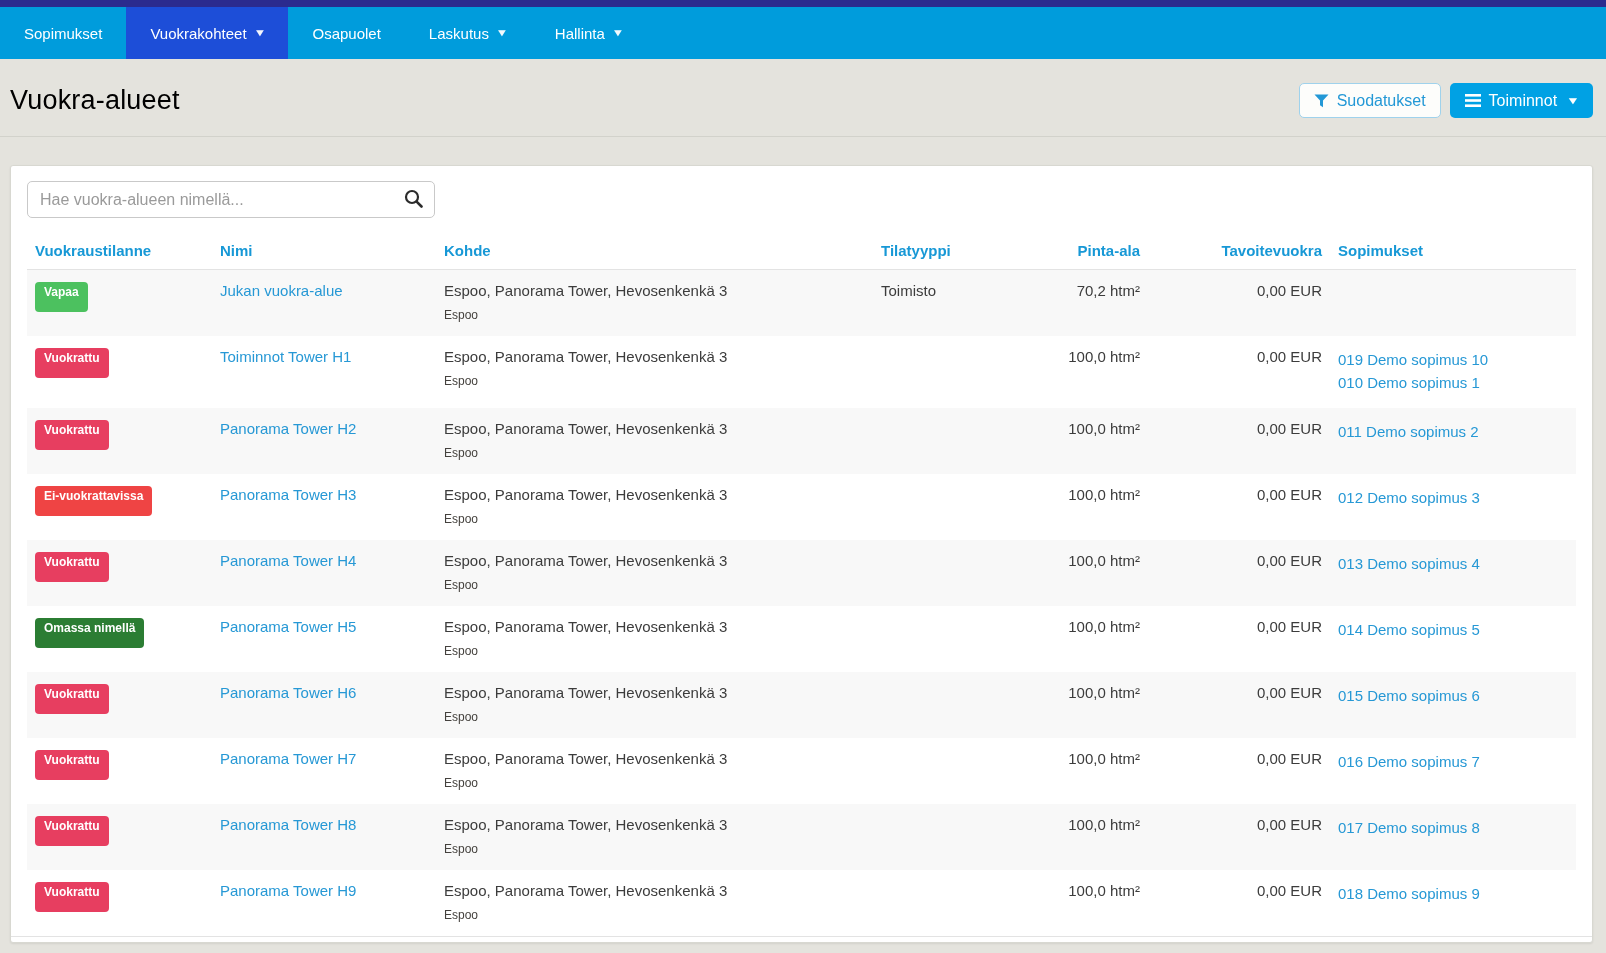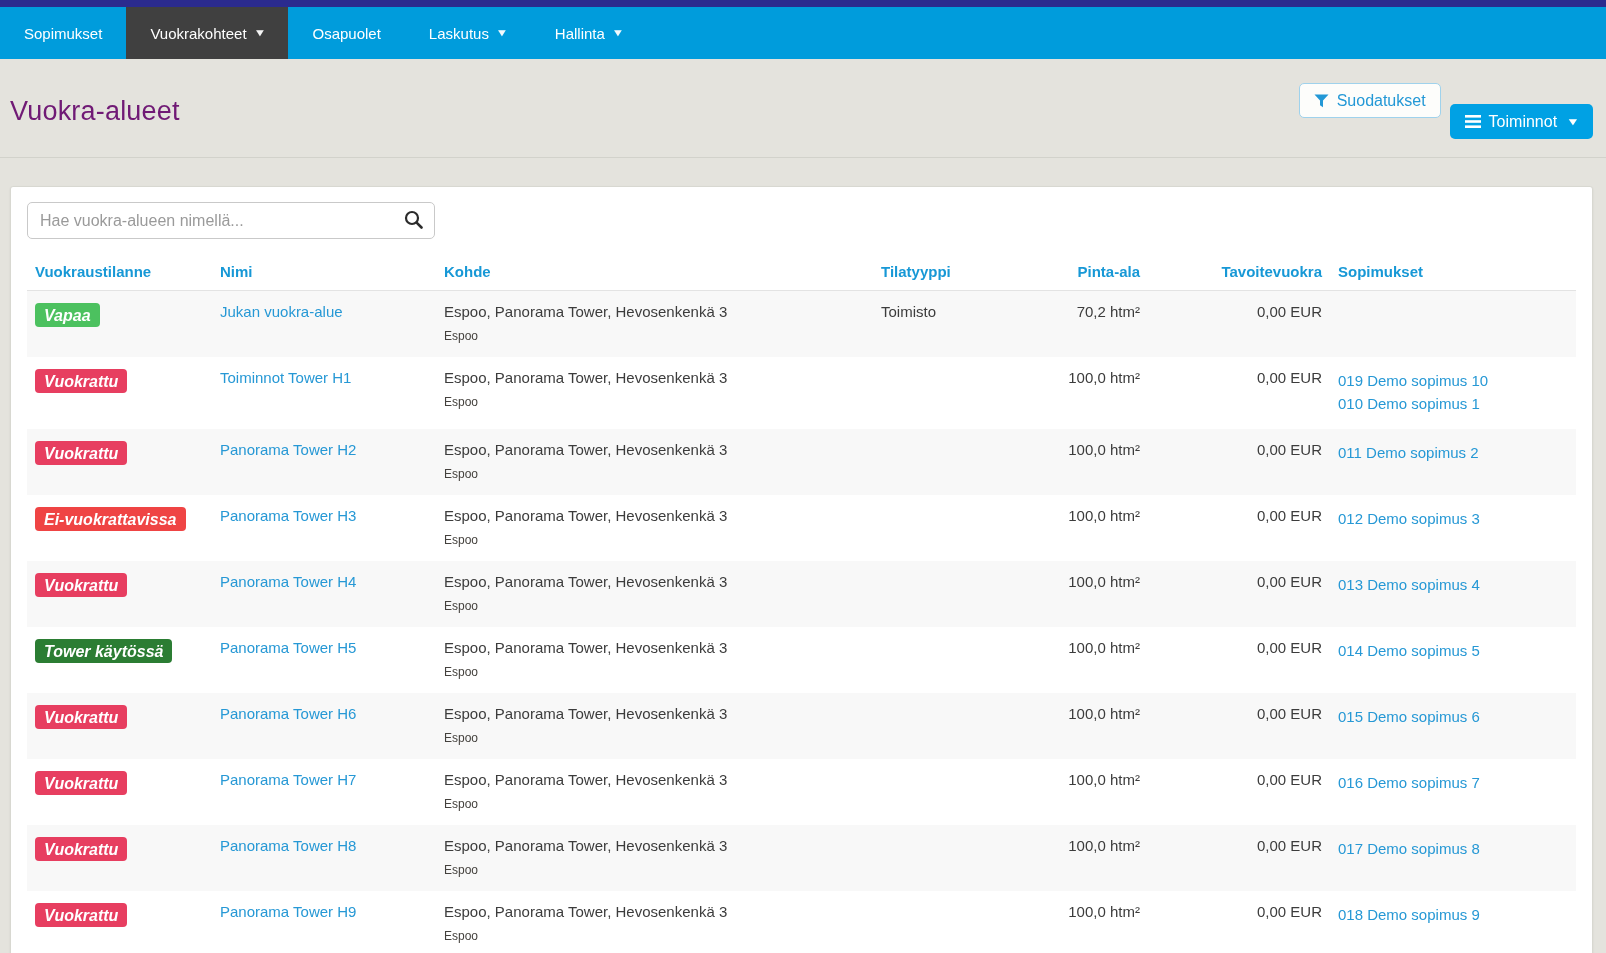--- a/index.html
+++ b/index.html
@@ -18,7 +18,7 @@
     display:flex; align-items:center; gap:8px;
     padding:0 24px; color:#fff; font-size:15px; cursor:pointer;
   }
-  .nav-item.active { background:#404040; }
+  .nav-item.active { background:#1d4ed8; }
   .nav-caret { font-size:10px; line-height:1; transform:scaleX(1.3); opacity:.95; }
   
   .page-header {

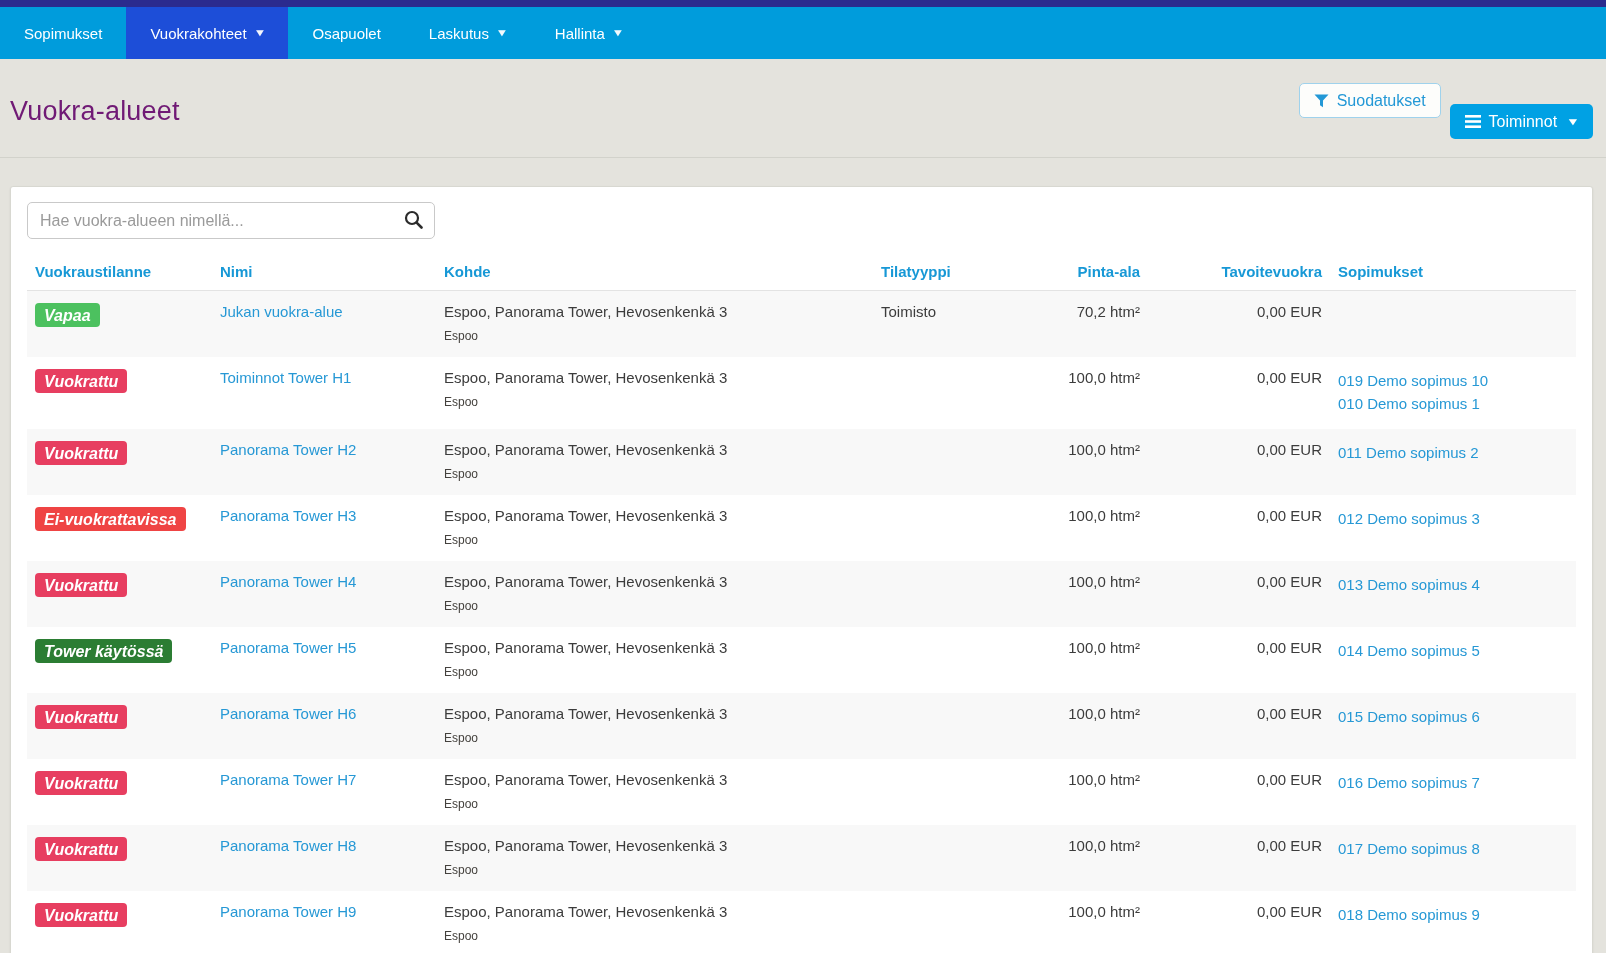--- a/index.html
+++ b/index.html
@@ -26,7 +26,7 @@
     padding:24px 13px 18px 10px; margin:0 0 0 0;
     border-bottom:1px solid #d2d2cb;
   }
-  .page-title { font-size:27px; font-weight:400; color:#701a75; letter-spacing:.2px; }
+  .page-title { font-size:27px; font-weight:400; color:#000000; letter-spacing:.2px; }
   .header-buttons { display:flex; gap:9px; }
   .btn {
     height:35px; display:inline-flex; align-items:center; gap:8px;

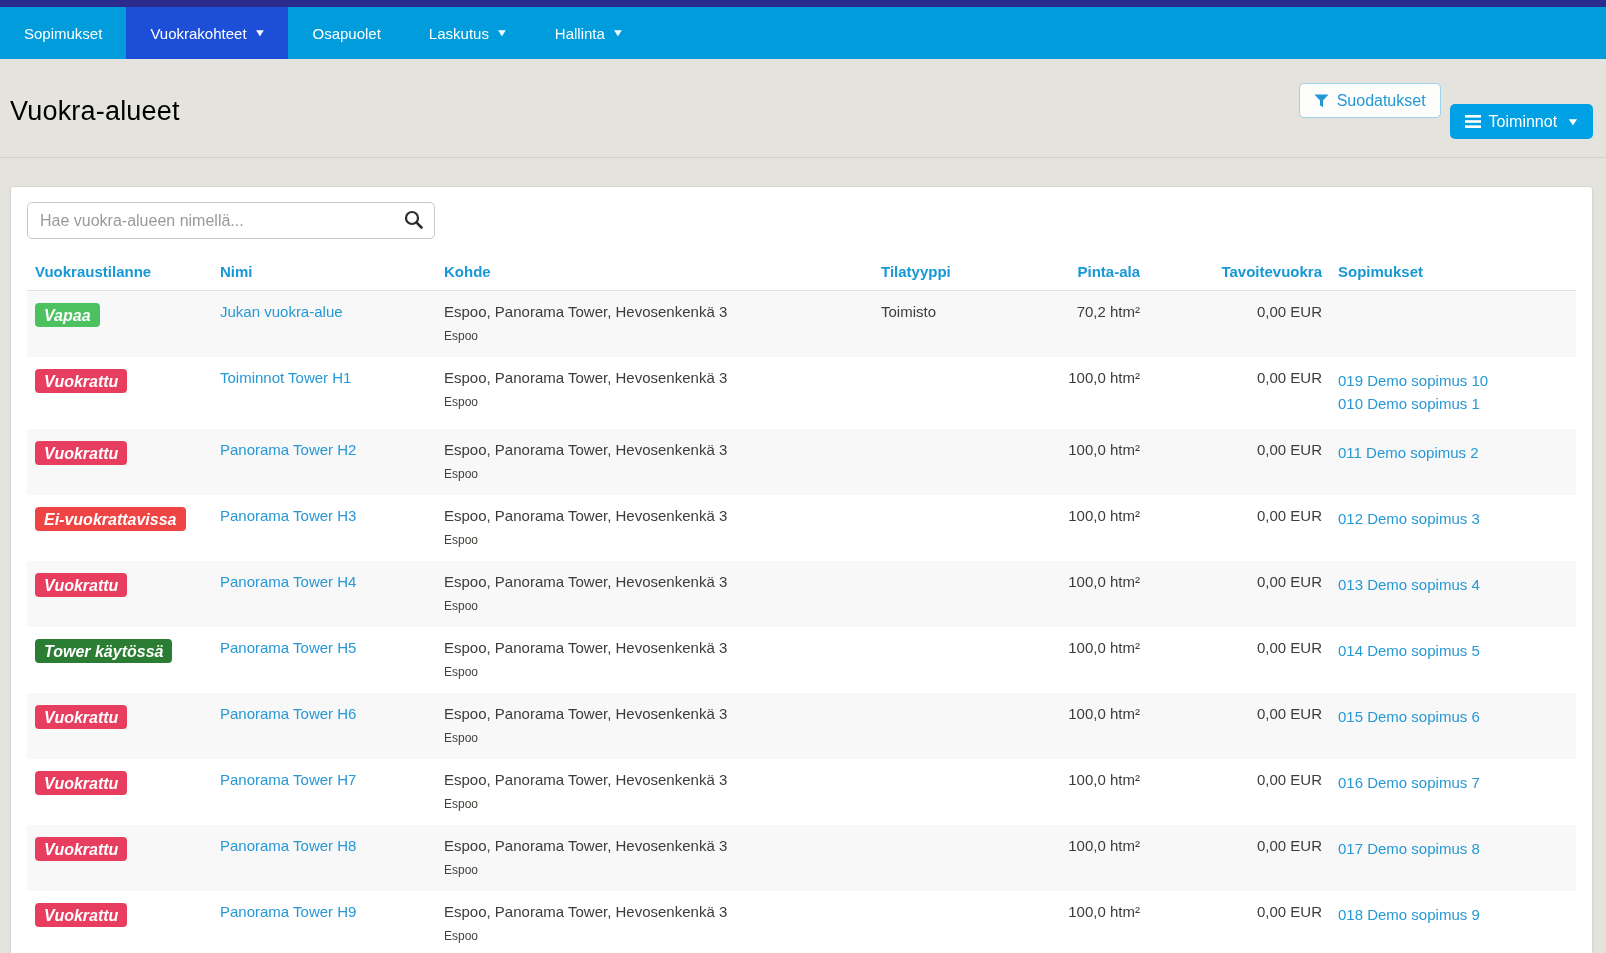--- a/index.html
+++ b/index.html
@@ -36,7 +36,7 @@
     justify-content:space-between;
   }
   .btn-outline { border-color:#9fd2ec; color:#2398d6; background:#fdfdfb; }
-  .btn-solid { background:#00a1e4; color:#fff;margin-top:21px; }
+  .btn-solid { background:#00a1e4; color:#fff; }
   .btn svg { display:block; }
   .btn .caret-down { font-size:10px; transform:scaleX(1.4); margin-left:3px; }
   

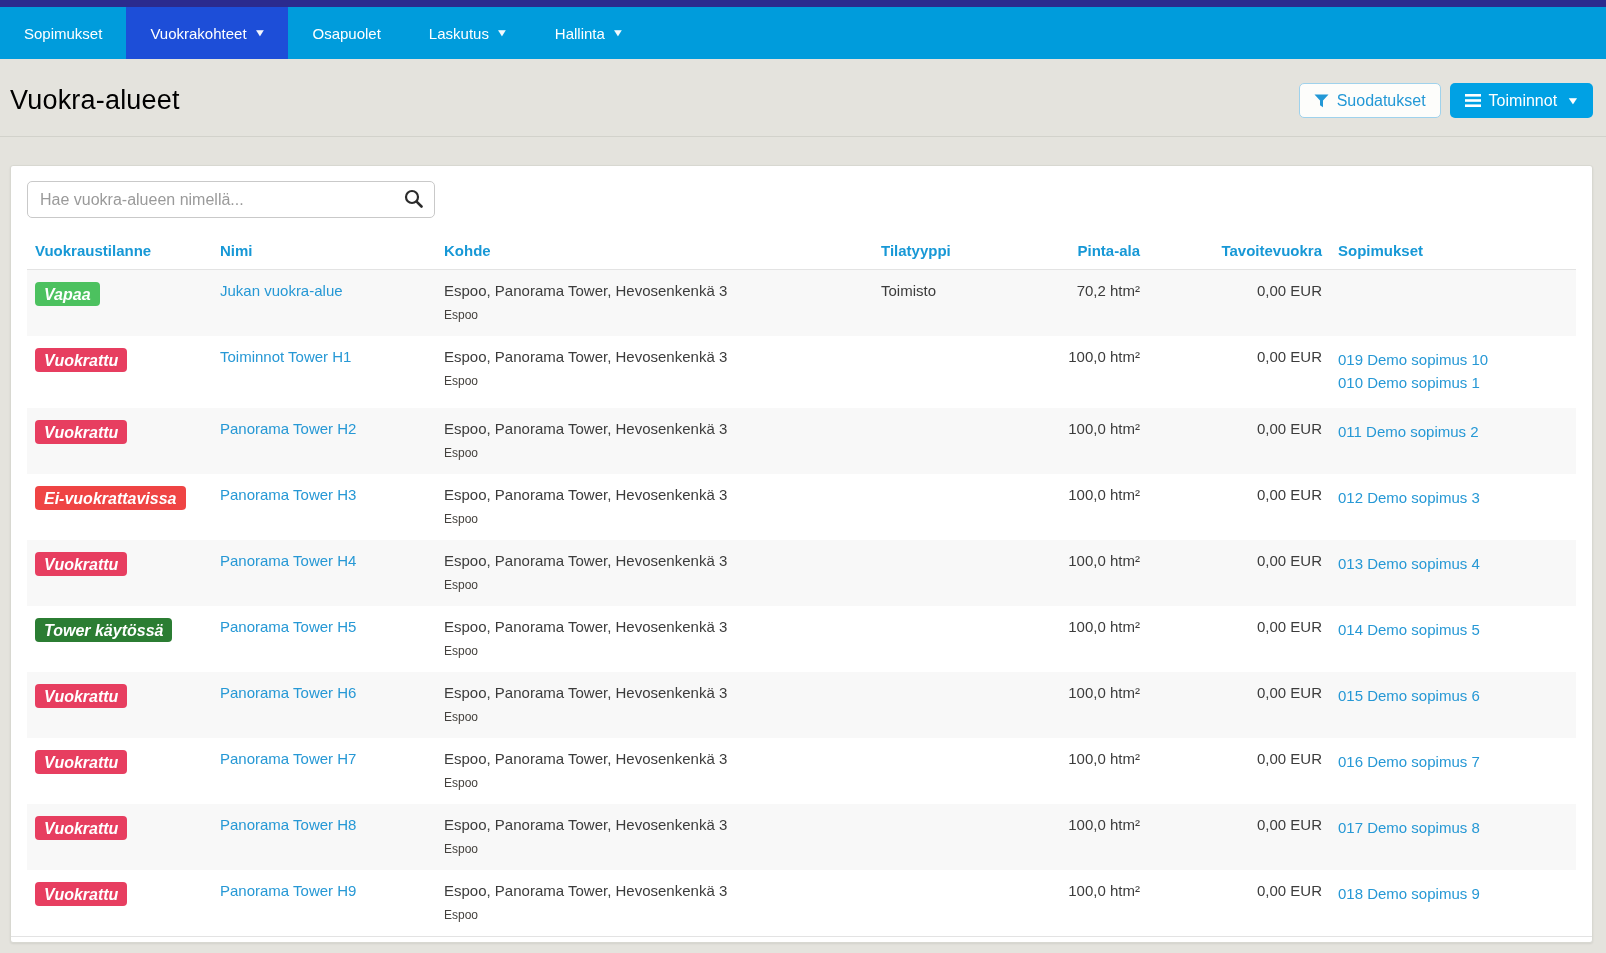--- a/index.html
+++ b/index.html
@@ -65,8 +65,8 @@
   td { vertical-align:top; padding:12px 8px 14px 8px; font-size:15px; }
   tbody tr.striped { background:#f8f8f8; }
   .badge {
-    display:inline-block; color:#fff; font-size:16px; font-weight:bold;
-    padding:4px 9px 2px 9px; border-radius:4px; line-height:1.15; white-space:nowrap;font-style:italic;
+    display:inline-block; color:#fff; font-size:12px; font-weight:bold;
+    padding:4px 9px 12px 9px; border-radius:4px; line-height:1.15; white-space:nowrap;
   }
   .badge.vapaa { background:#4cc15f; }
   .badge.vuokrattu { background:#e73e60; }

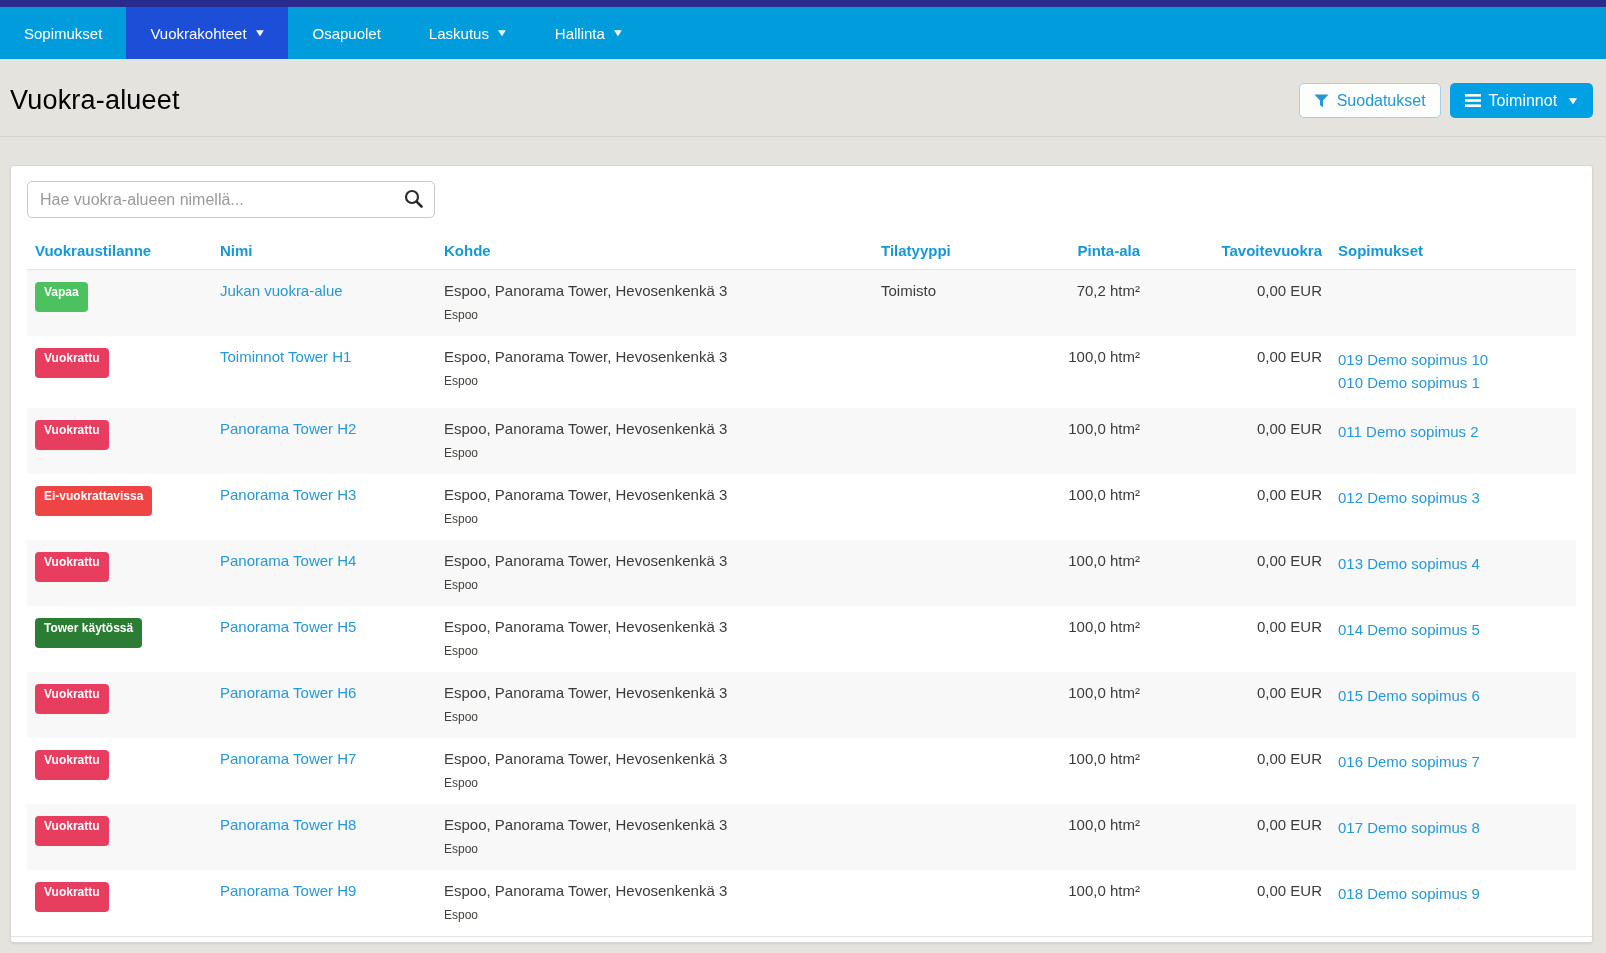--- a/index.html
+++ b/index.html
@@ -236,7 +236,7 @@
             </td>
           </tr>
           <tr>
-            <td><span class="badge omassa">Tower käytössä</span></td>
+            <td><span class="badge omassa">Omassa nimellä</span></td>
             <td><a class="link">Panorama Tower H5</a></td>
             <td>
               <div>Espoo, Panorama Tower, Hevosenkenkä 3</div>

